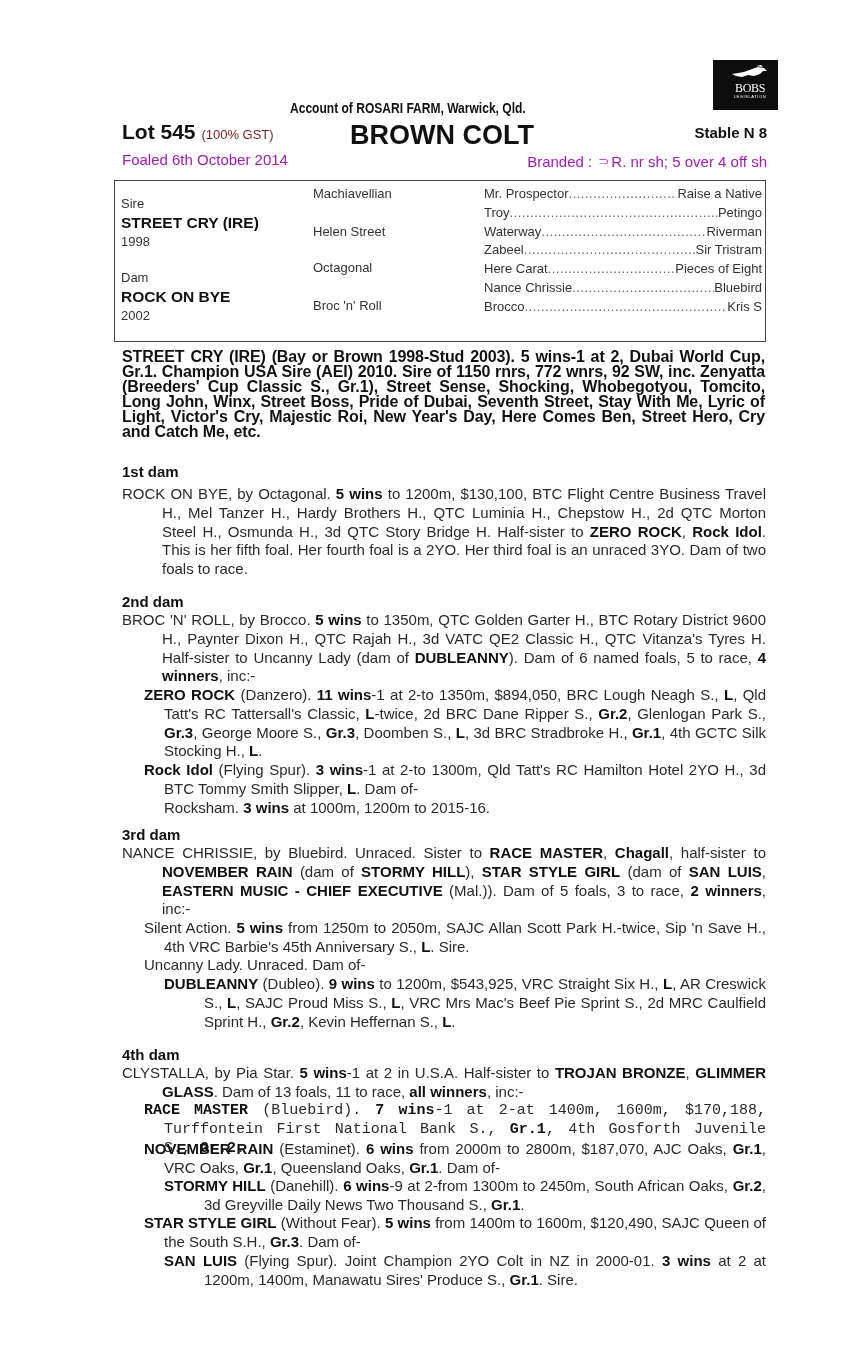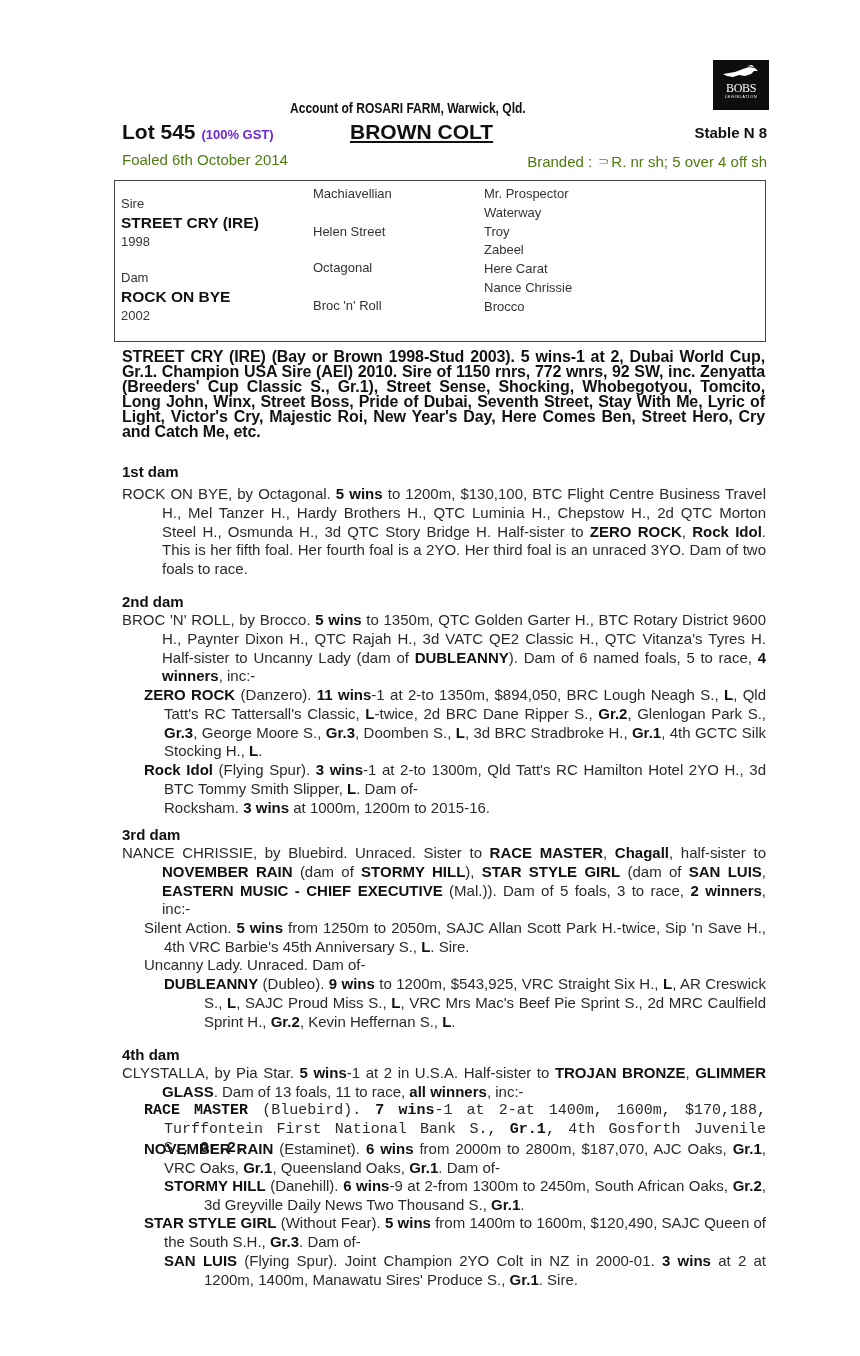--- a/index.html
+++ b/index.html
@@ -10,7 +10,7 @@
 
     .logo {
       position: absolute; left: 713px; top: 60px; width: 56px; height: 50px;
-      background: #0d0d0d; color: #fff; text-align: center;
+      background: #0d0d0d; color: #fff; text-align: center; padding-left: 9px;
     }
     .logo .bird { display:block; margin: 5px auto 0; }
     .logo .bobs { display:block; font-family: "Liberation Serif", serif; font-size: 12px; line-height: 12px; margin-top: 1px; letter-spacing: -0.3px; }

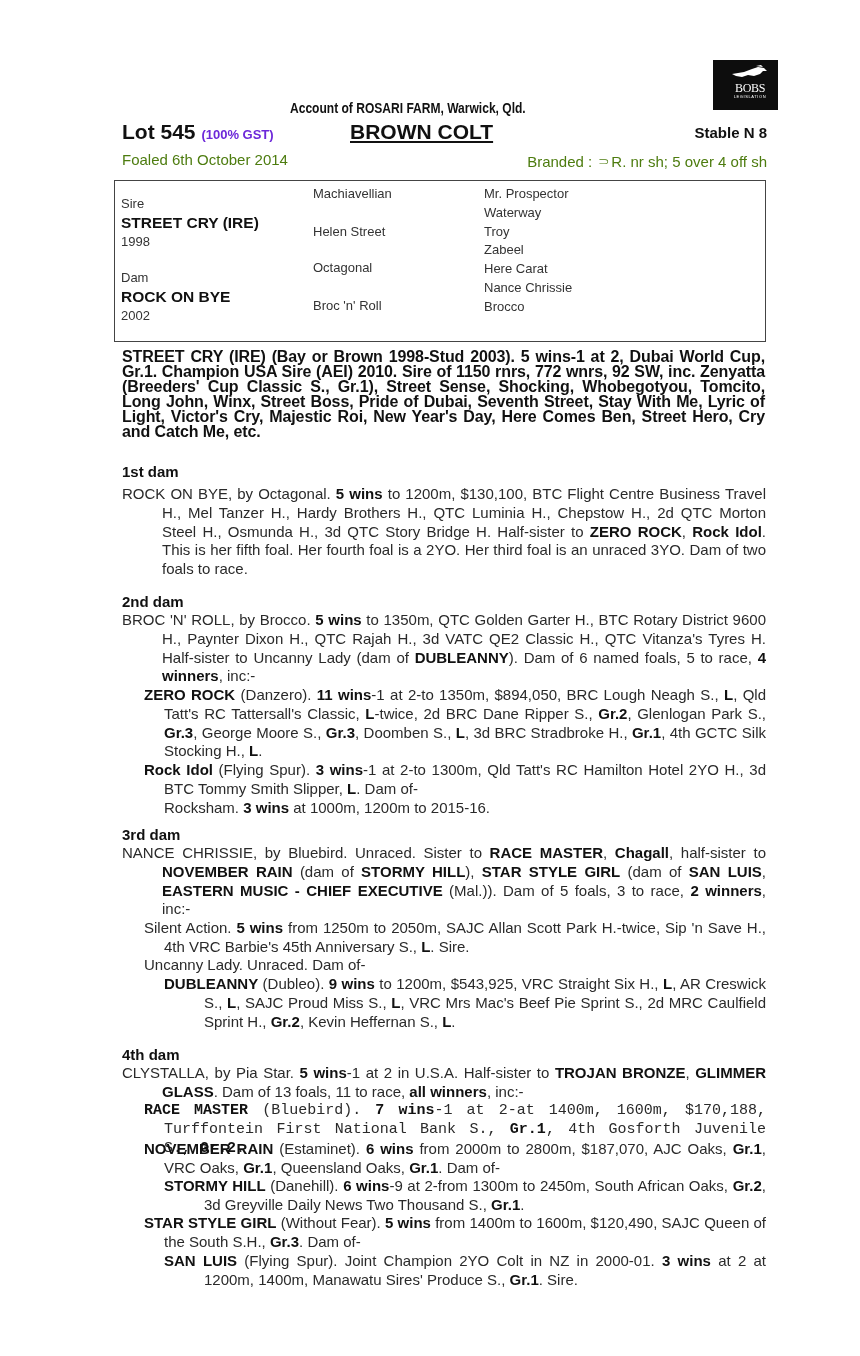--- a/index.html
+++ b/index.html
@@ -24,7 +24,7 @@
     }
     .lot-line { position: absolute; left: 122px; top: 120px; width: 645px; height: 26px; }
     .lot { position: absolute; left: 0; top: 0; font-weight: bold; font-size: 21px; white-space: nowrap; color:#111; }
-    .lot .gst { font-weight: bold; font-size: 13px; color: #6d28d9; }
+    .lot .gst { font-weight: normal; font-size: 13px; color: #7f1d1d; }
     .colt { position: absolute; left: 228px; top: 0; font-weight: bold; font-size: 21px; white-space: nowrap; color:#111;text-decoration:underline; }
     .stable { position: absolute; right: 0; top: 4px; font-weight: bold; font-size: 15px; white-space: nowrap; color:#111;margin-left:48px; }
     .foaled-line { position: absolute; left: 122px; top: 151px; width: 645px; height: 20px; font-size: 15px; color: #4d7c0f; }

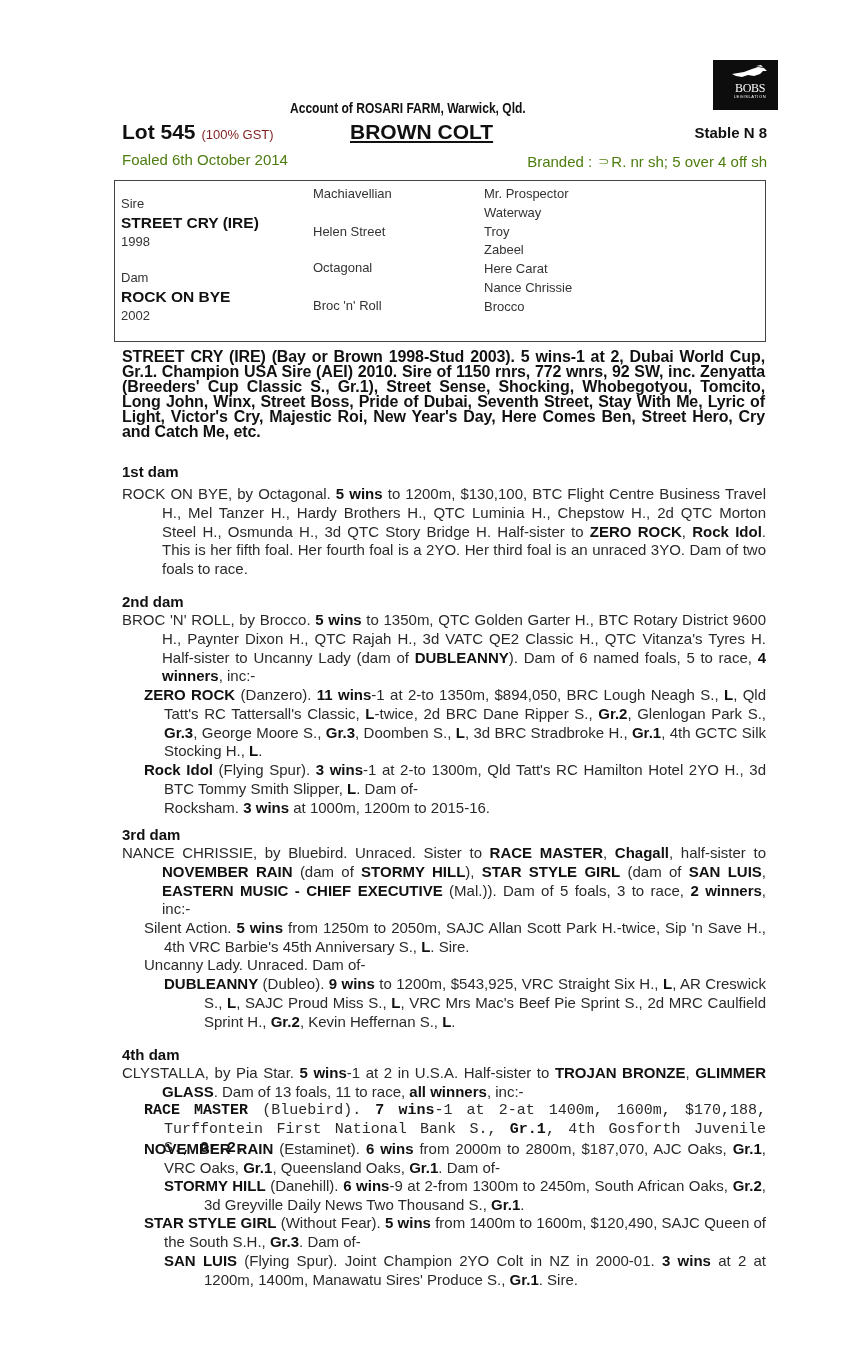--- a/index.html
+++ b/index.html
@@ -25,7 +25,7 @@
     .lot-line { position: absolute; left: 122px; top: 120px; width: 645px; height: 26px; }
     .lot { position: absolute; left: 0; top: 0; font-weight: bold; font-size: 21px; white-space: nowrap; color:#111; }
     .lot .gst { font-weight: normal; font-size: 13px; color: #7f1d1d; }
-    .colt { position: absolute; left: 228px; top: 0; font-weight: bold; font-size: 21px; white-space: nowrap; color:#111;text-decoration:underline; }
+    .colt { position: absolute; left: 228px; top: 0; font-weight: bold; font-size: 27px; white-space: nowrap; color:#111; }
     .stable { position: absolute; right: 0; top: 4px; font-weight: bold; font-size: 15px; white-space: nowrap; color:#111;margin-left:48px; }
     .foaled-line { position: absolute; left: 122px; top: 151px; width: 645px; height: 20px; font-size: 15px; color: #4d7c0f; }
     .foaled { position: absolute; left: 0; top: 0; white-space: nowrap; }

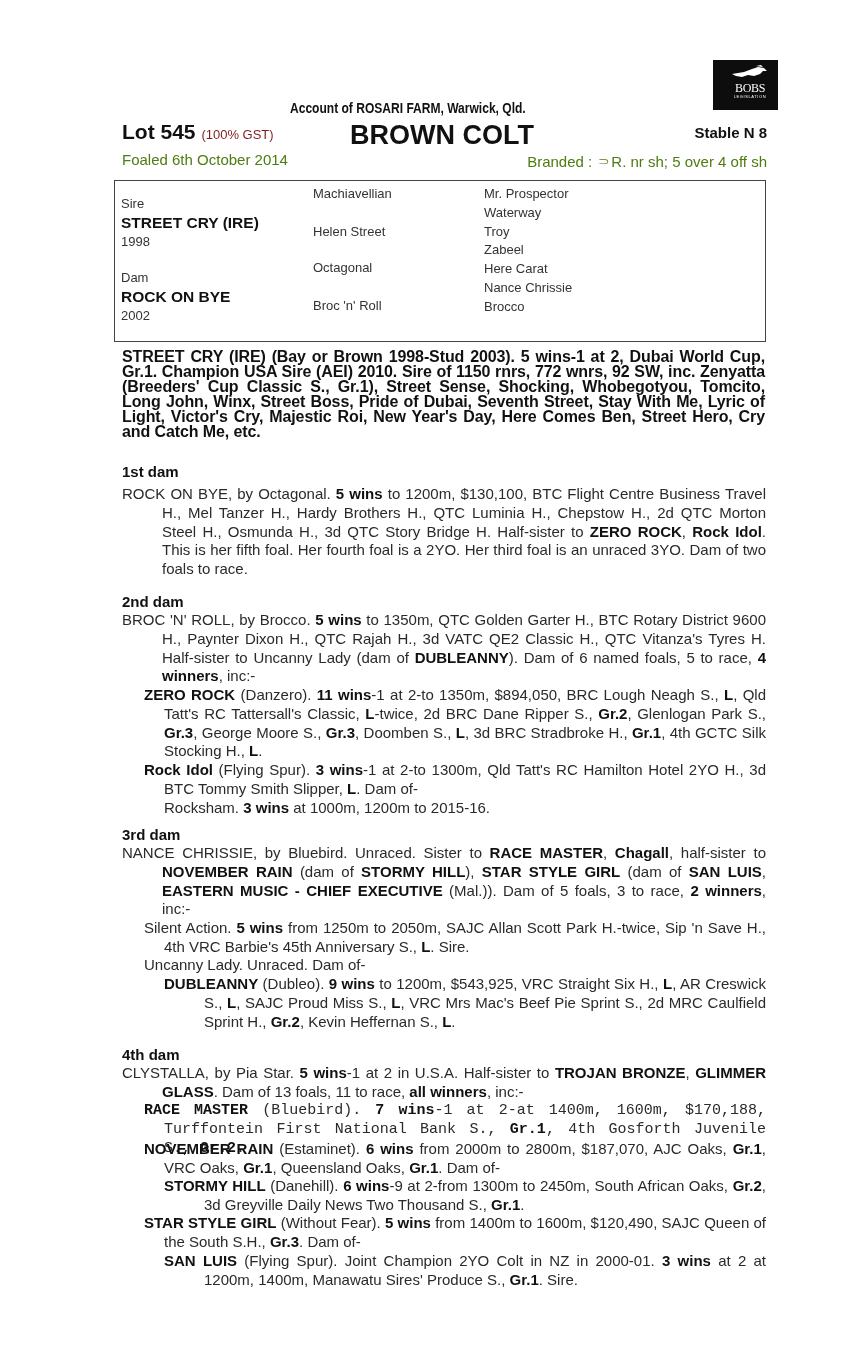--- a/index.html
+++ b/index.html
@@ -27,7 +27,7 @@
     .lot .gst { font-weight: normal; font-size: 13px; color: #7f1d1d; }
     .colt { position: absolute; left: 228px; top: 0; font-weight: bold; font-size: 27px; white-space: nowrap; color:#111; }
     .stable { position: absolute; right: 0; top: 4px; font-weight: bold; font-size: 15px; white-space: nowrap; color:#111;margin-left:48px; }
-    .foaled-line { position: absolute; left: 122px; top: 151px; width: 645px; height: 20px; font-size: 15px; color: #4d7c0f; }
+    .foaled-line { position: absolute; left: 122px; top: 151px; width: 645px; height: 20px; font-size: 15px; color: #a21caf; }
     .foaled { position: absolute; left: 0; top: 0; white-space: nowrap; }
     .branded { position: absolute; right: 0; top: 0; white-space: nowrap; }
 

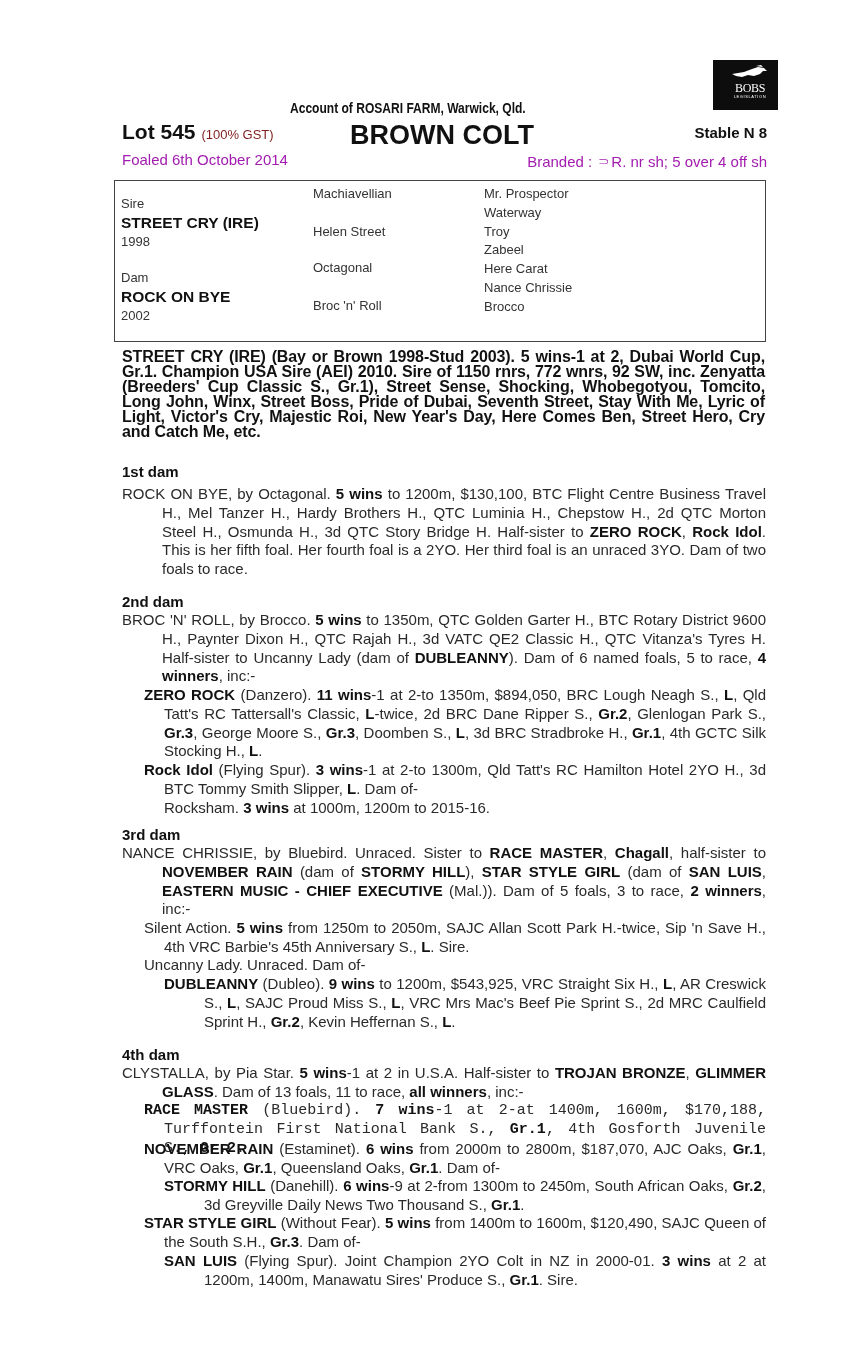--- a/index.html
+++ b/index.html
@@ -43,7 +43,7 @@
     .ped-gap { height: 18px; }
     .gp-row {
       display: flex; font-size: 13px; line-height: 18.8px; height: 18.8px; color: #333;
-      white-space: nowrap; overflow: hidden; flex-direction: column;
+      white-space: nowrap; overflow: hidden;
     }
     .gp-row .l { flex: 0 0 auto; }
     .gp-row .dots { flex: 1 1 auto; overflow: hidden; color:#666; letter-spacing: 0.5px; }

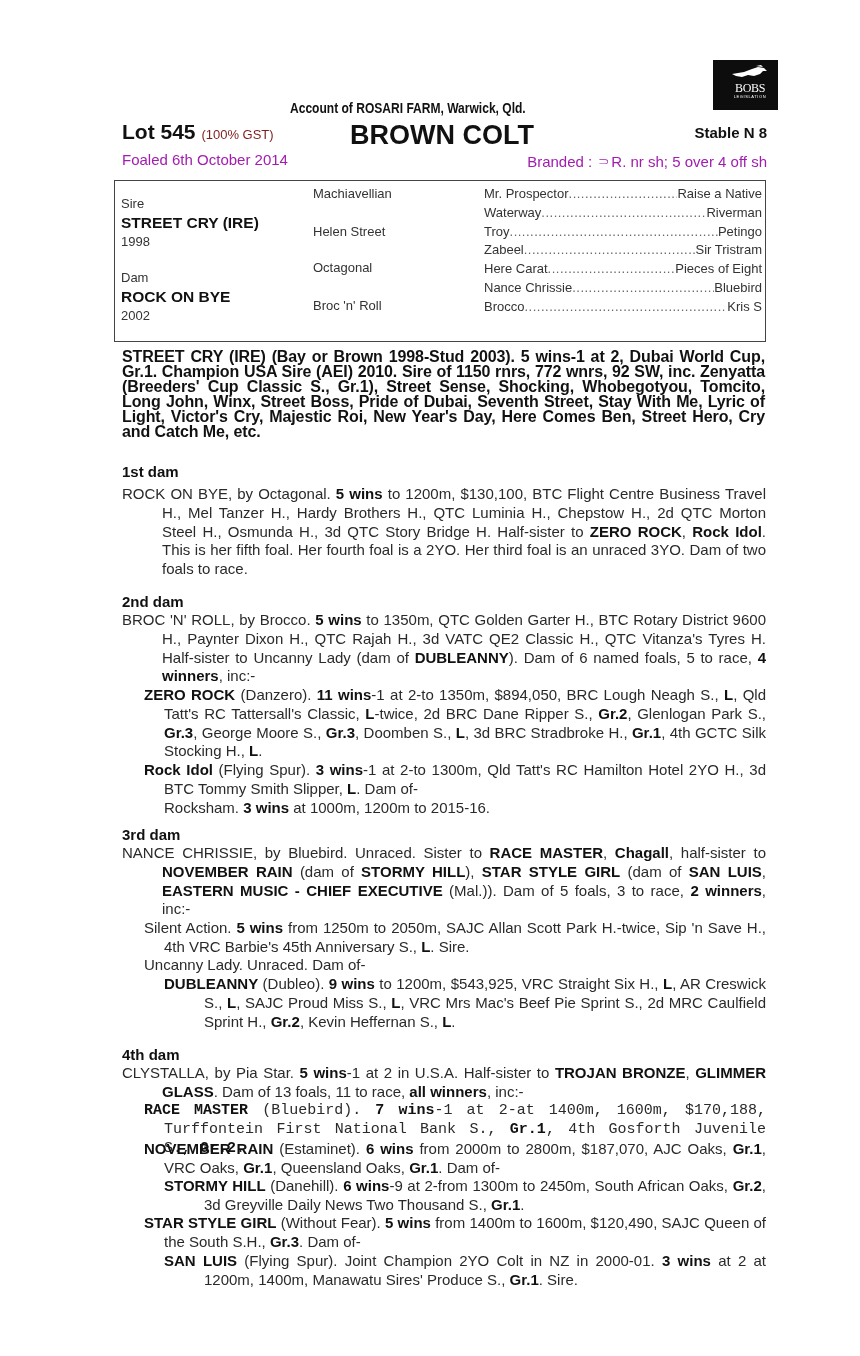--- a/index.html
+++ b/index.html
@@ -118,14 +118,14 @@
         <span class="r">Raise a Native</span>
       </div>
       <div class="gp-row">
+        <span class="l">Troy</span>
+        <span class="dots"></span>
+        <span class="r">Petingo</span>
+      </div>
+      <div class="gp-row">
         <span class="l">Waterway</span>
         <span class="dots"></span>
         <span class="r">Riverman</span>
-      </div>
-      <div class="gp-row">
-        <span class="l">Troy</span>
-        <span class="dots"></span>
-        <span class="r">Petingo</span>
       </div>
       <div class="gp-row">
         <span class="l">Zabeel</span>

